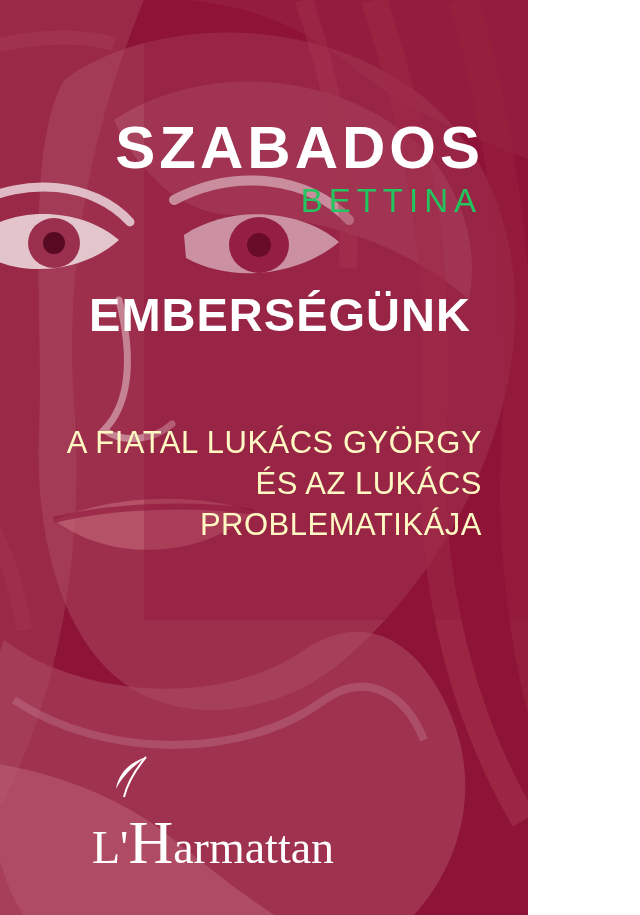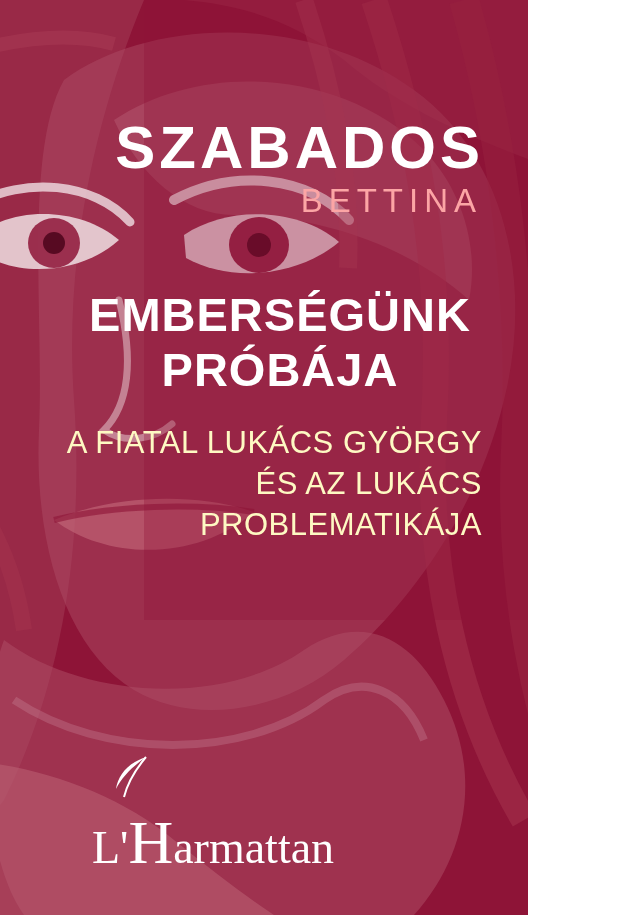--- a/index.html
+++ b/index.html
@@ -56,7 +56,7 @@
     font-weight: 400;
     letter-spacing: 6px;
     line-height: 1;
-    color: #fca5a5;
+    color: #22c55e;
     white-space: nowrap;
   }
   .title-block {

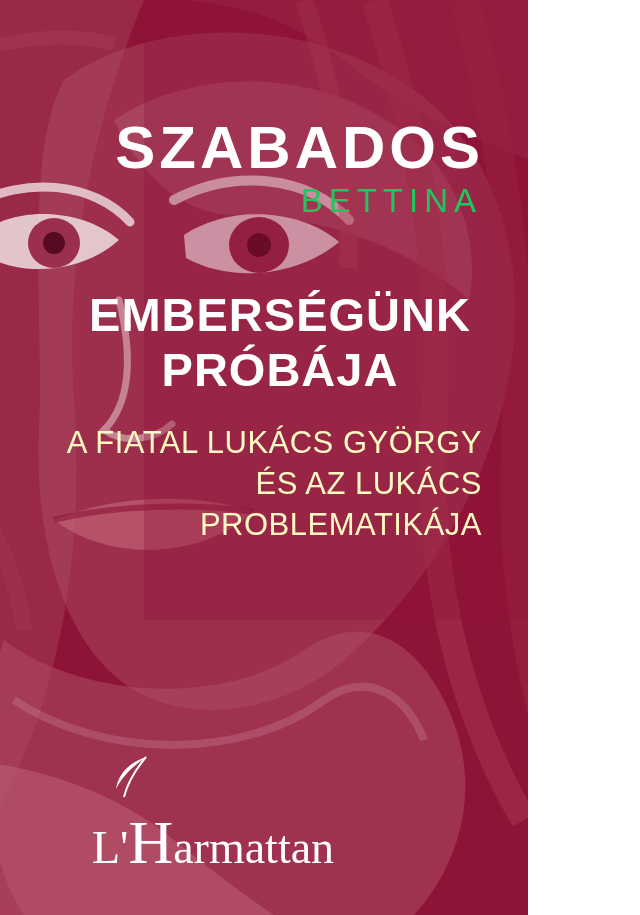--- a/index.html
+++ b/index.html
@@ -190,7 +190,6 @@
 
     <div class="title-block">
       <div class="title-line">EMBERSÉGÜNK</div>
-      <div class="title-line">PRÓBÁJA</div>
     </div>
 
     <div class="subtitle-block">

